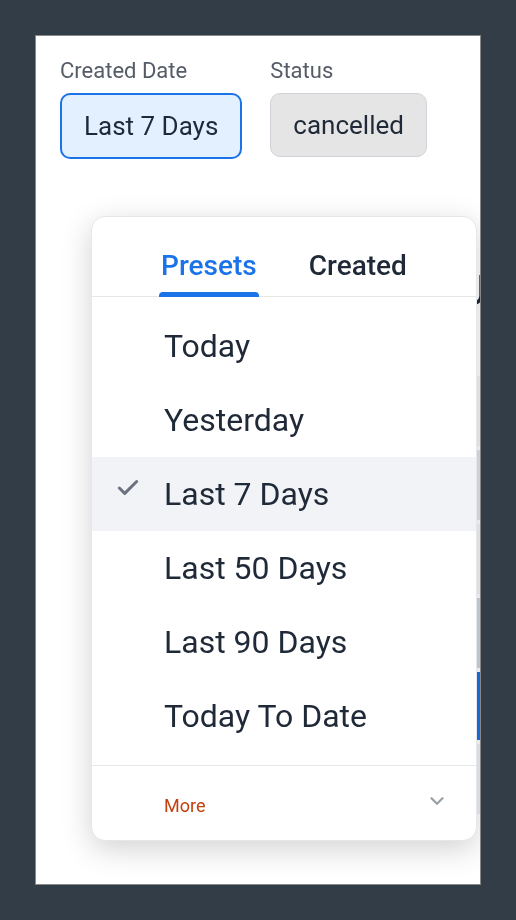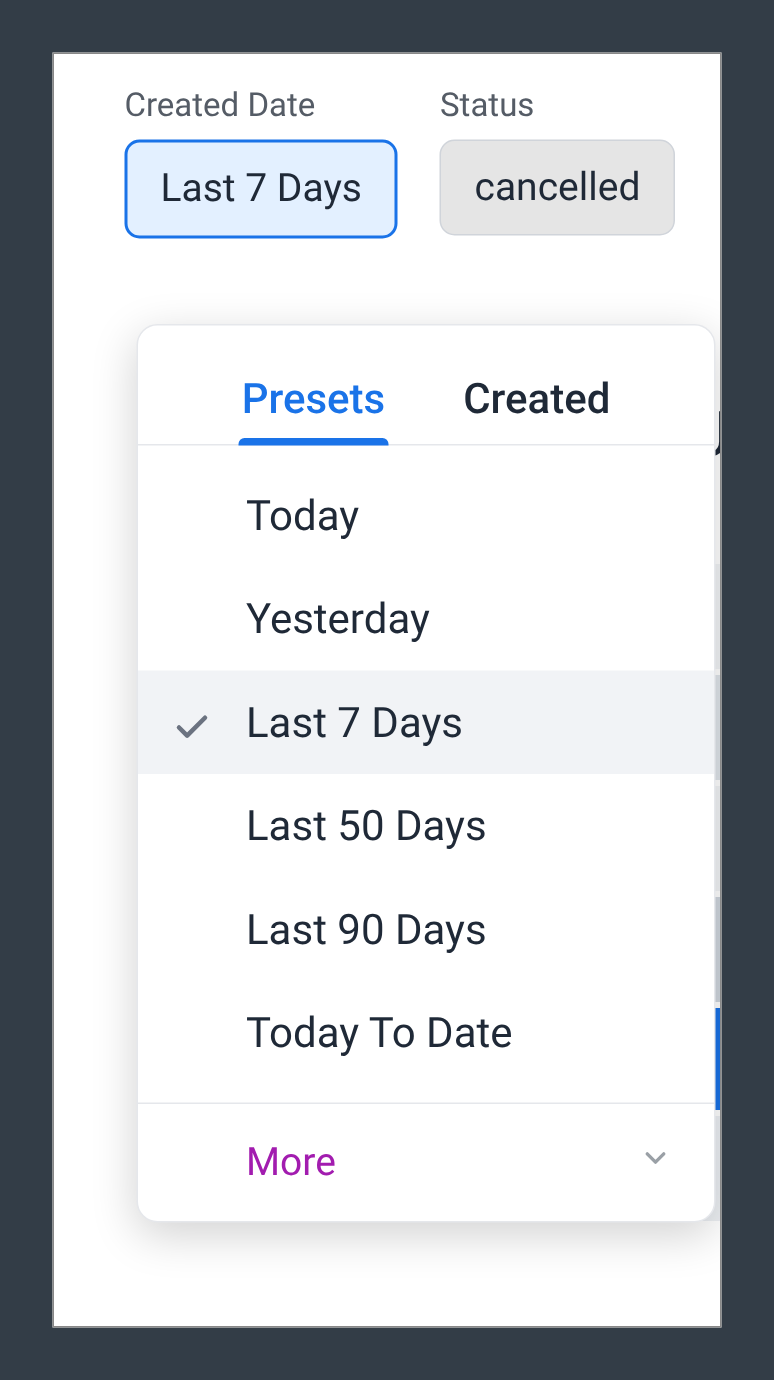--- a/index.html
+++ b/index.html
@@ -28,7 +28,6 @@
       display: flex;
       gap: 28px;
       padding: 22px 24px 0 24px;
-      margin-left: 23px;
     }
     .filter-group {
       display: flex;

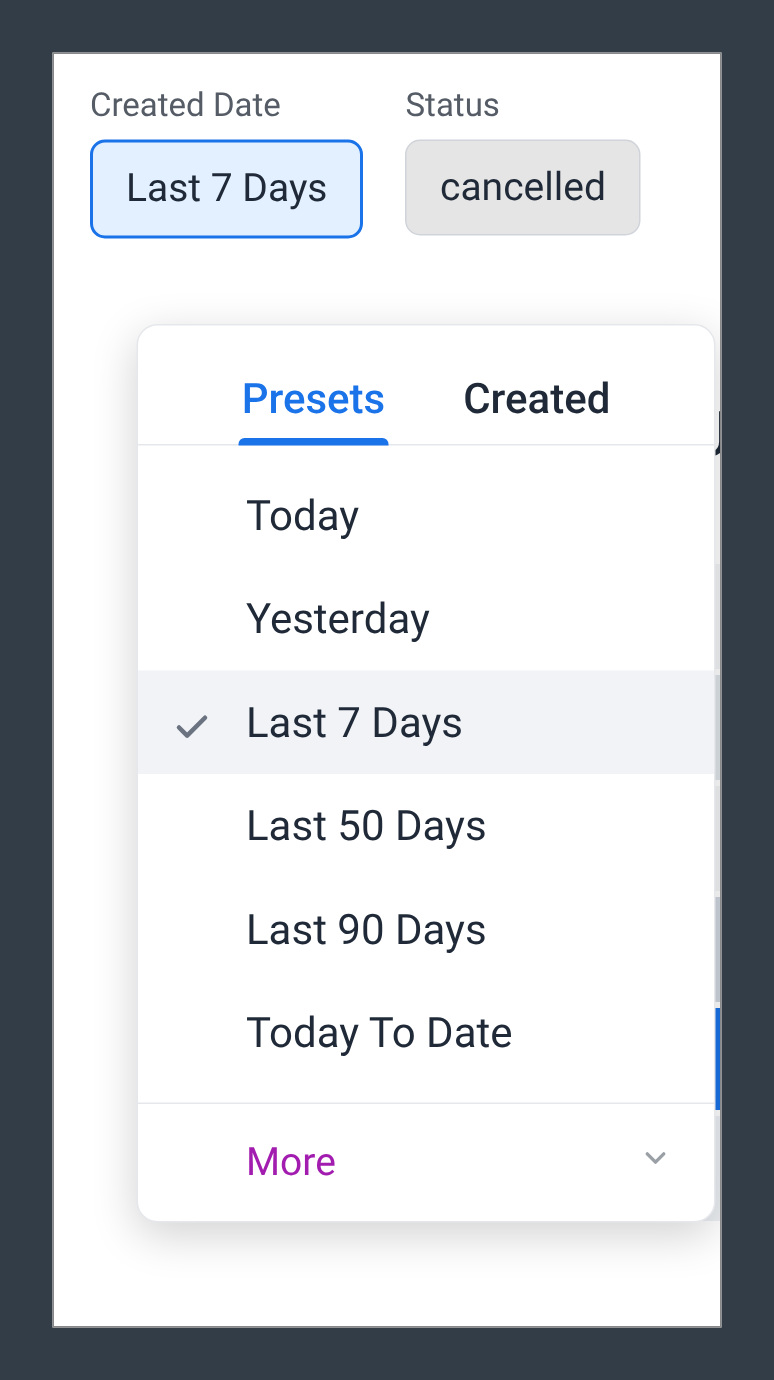--- a/index.html
+++ b/index.html
@@ -104,10 +104,10 @@
     }
     .option-item {
       display: flex;
-      align-items: flex-end;
+      align-items: flex-start;
       padding: 18px 0;
       cursor: pointer;
-      font-size: 28px;
+      font-size: 32px;
       color: #1f2937;
     }
     .option-item .check-col {

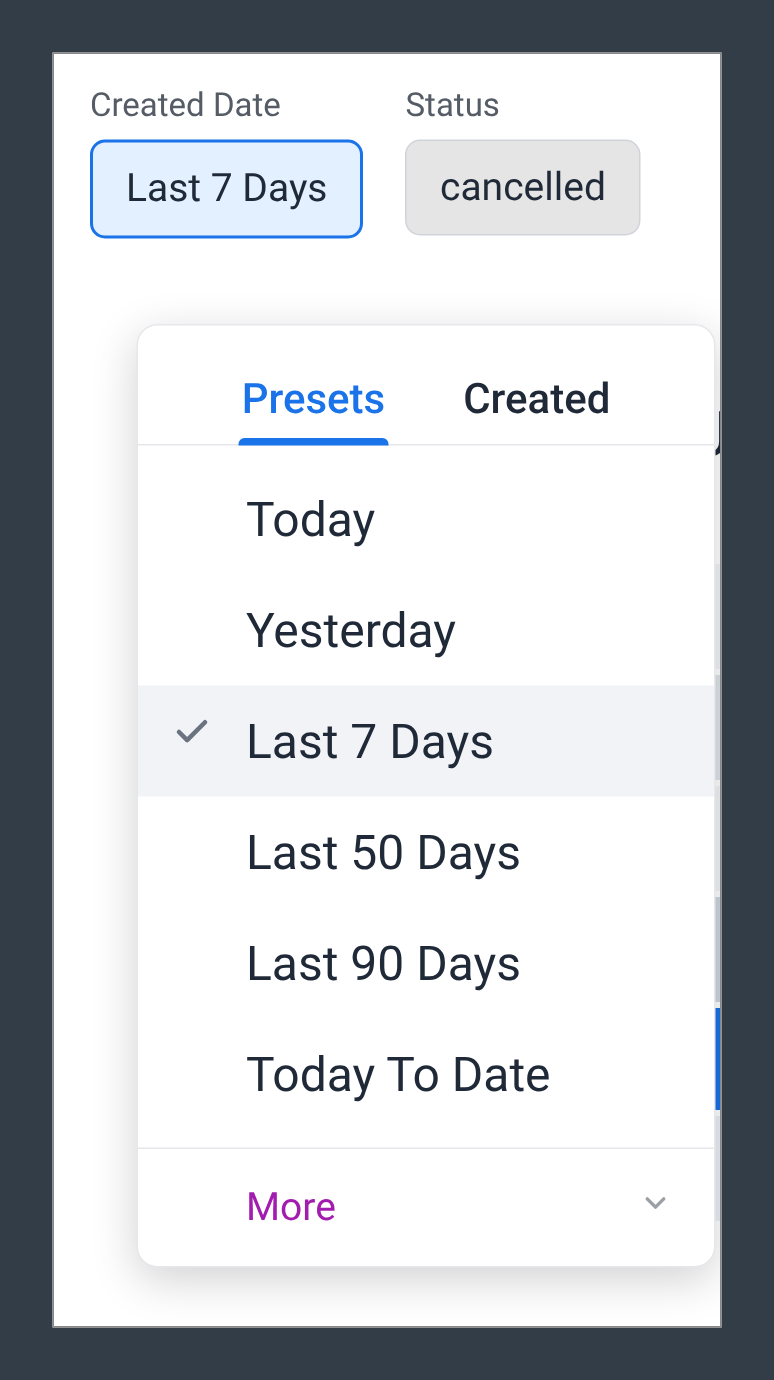--- a/index.html
+++ b/index.html
@@ -126,11 +126,11 @@
     }
     .more-row {
       display: flex;
-      align-items: flex-start;
+      align-items: flex-end;
       padding: 24px 28px;
       cursor: pointer;
-      font-size: 26px;
-      color: #a21caf;
+      font-size: 18px;
+      color: #c2410c;
       justify-content: space-between;
     }
     .more-row .more-label-wrap {

